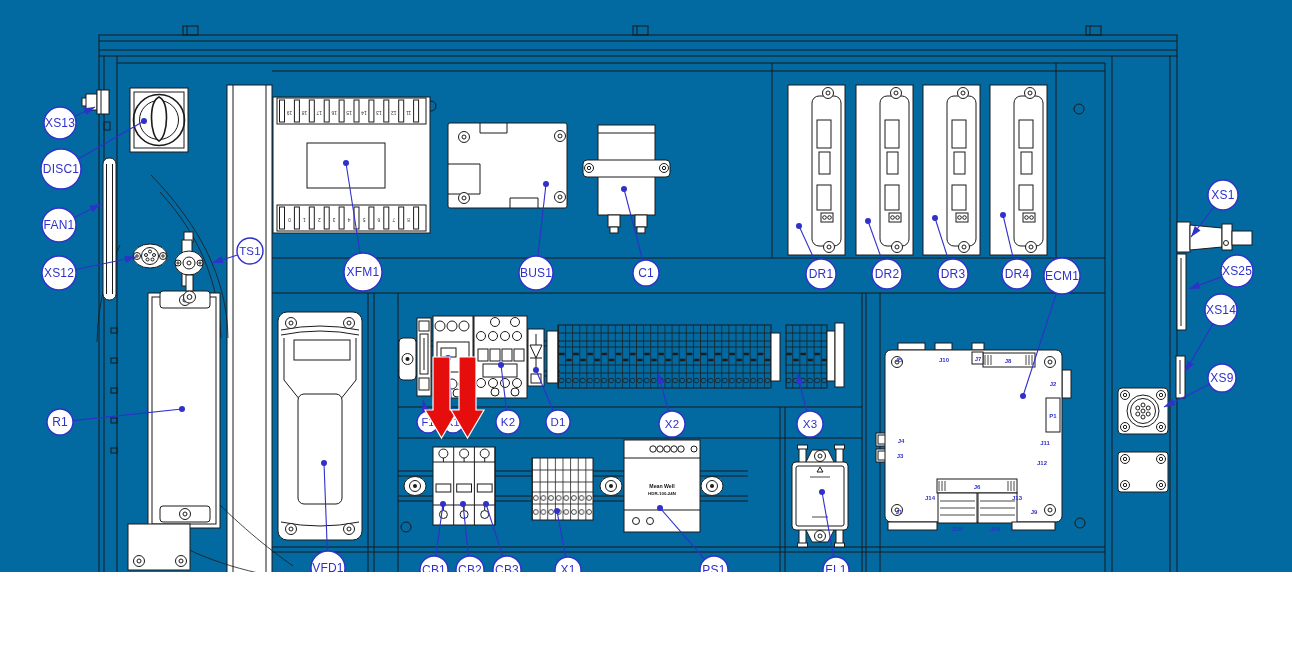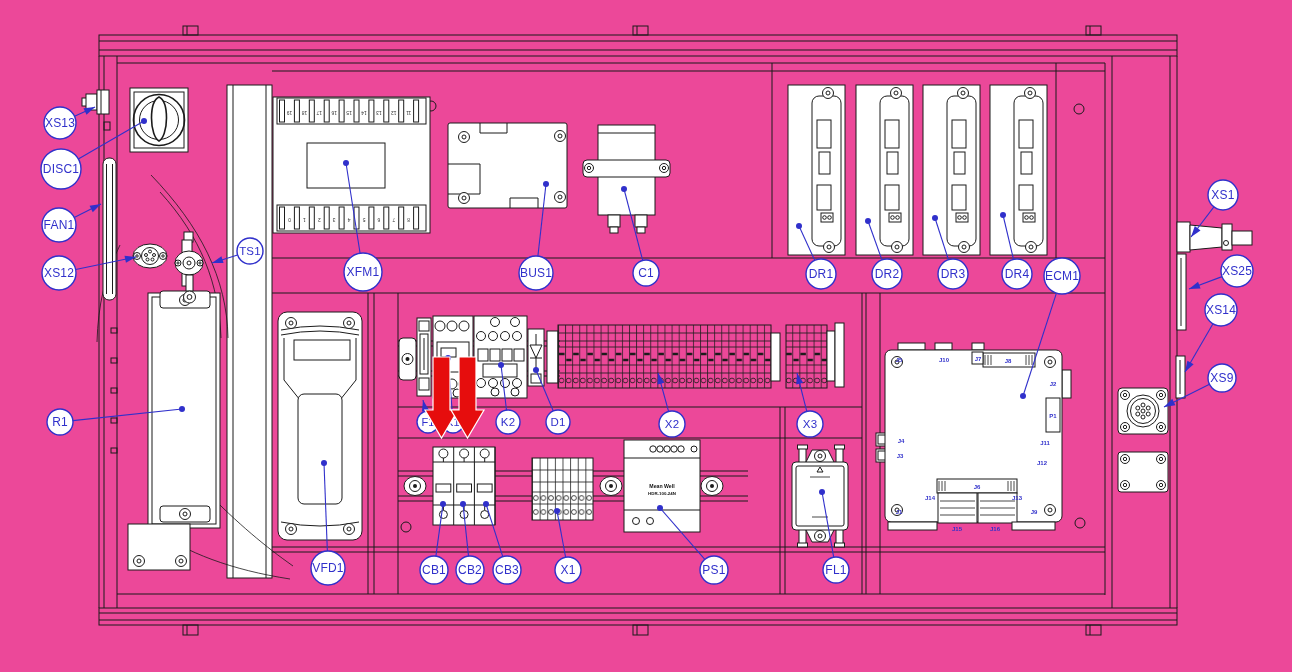--- a/index.html
+++ b/index.html
@@ -3,7 +3,7 @@
 <meta charset="utf-8">
 <style>
   html,body{margin:0;padding:0;background:#ffffff;}
-  .canvas{position:relative;width:1292px;height:672px;background:#ec4899;overflow:hidden;
+  .canvas{position:relative;width:1292px;height:572px;background:#0369a1;overflow:hidden;
           font-family:"Liberation Sans",sans-serif;}
   svg{display:block;}
   .art{fill:none;stroke:#1b1b1b;stroke-width:1;}

